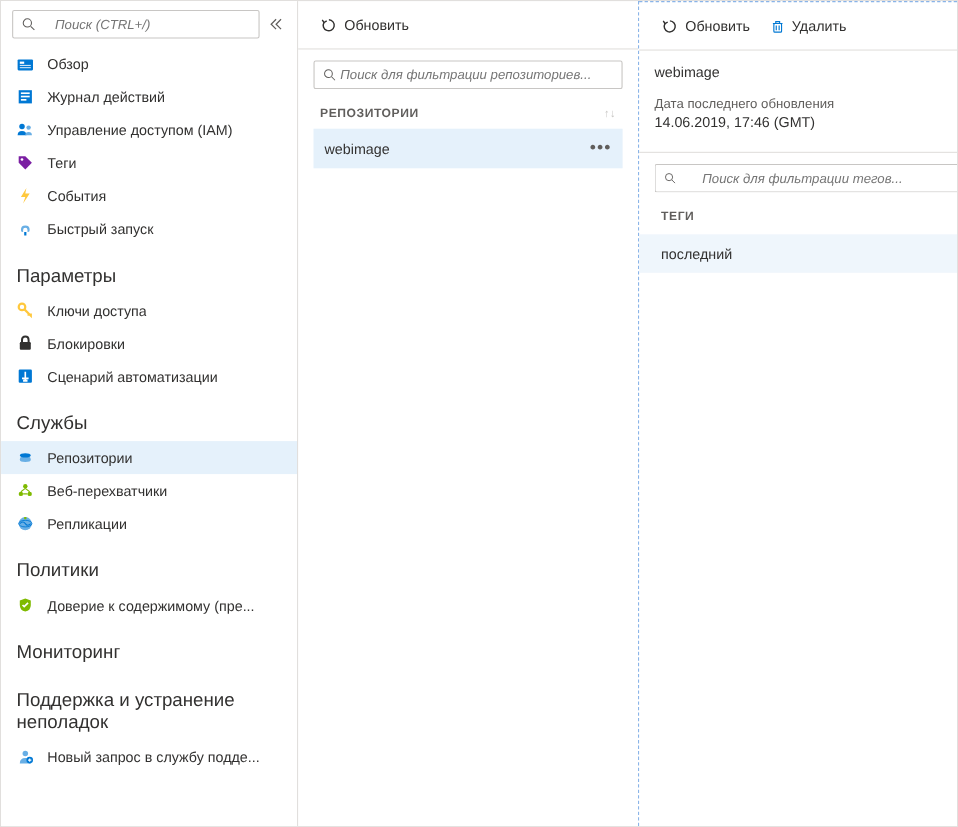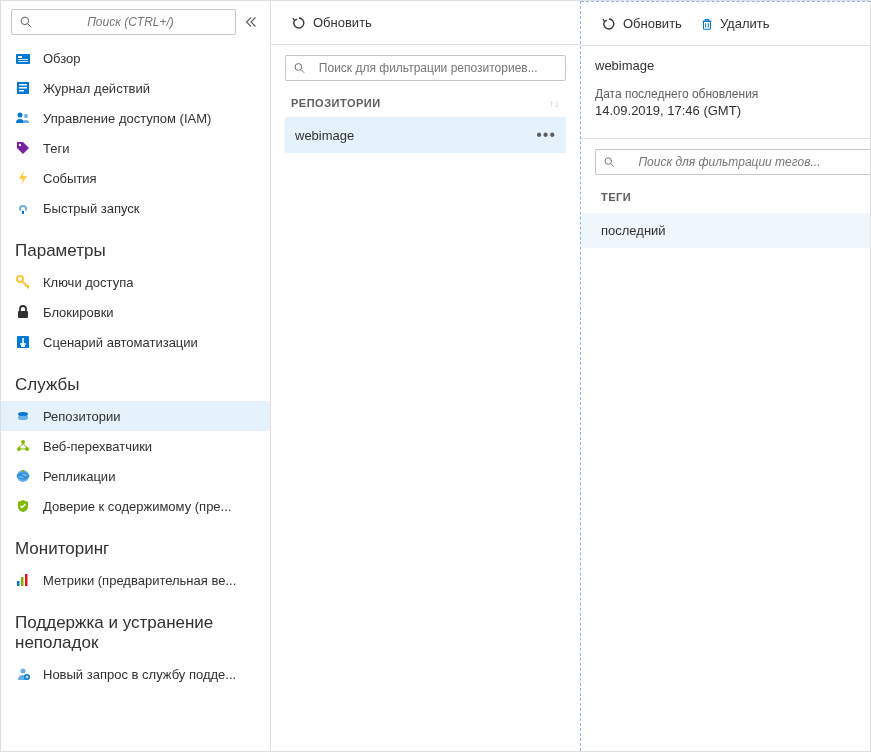--- a/index.html
+++ b/index.html
@@ -48,9 +48,8 @@
   font-style: italic;
   color: #605e5c;
   width: 100%;
-  margin-left: 2px;
+  margin-left: 18px;
   background: transparent;
-  text-align: center;
 }
 .collapse-btn {
   width: 18px;

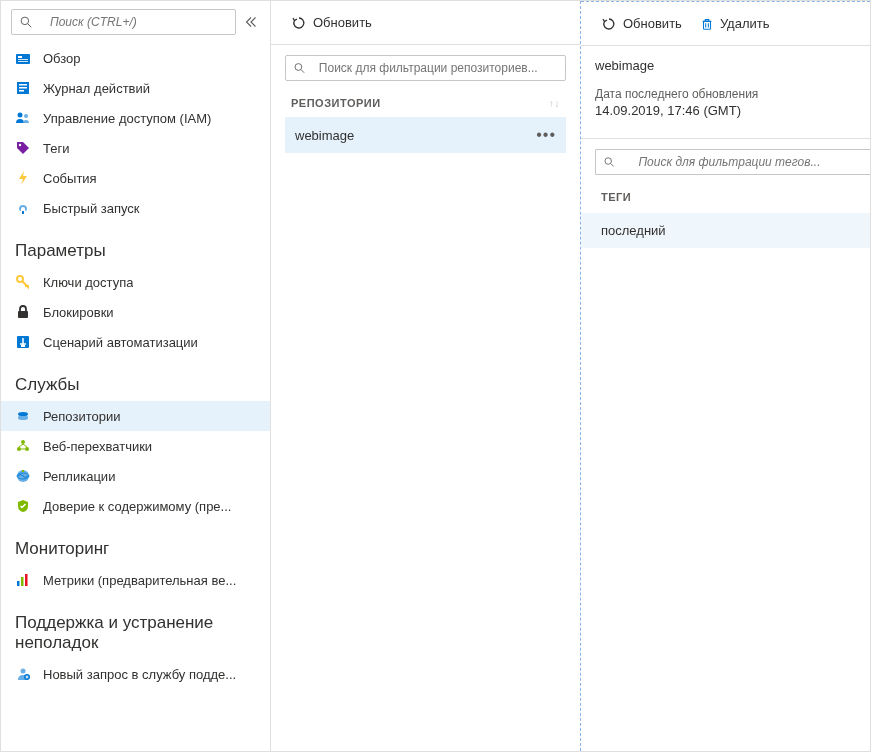--- a/index.html
+++ b/index.html
@@ -126,9 +126,10 @@
   border: none;
   outline: none;
   font-size: 12px;
+  font-style: italic;
   color: #605e5c;
   width: 100%;
-  margin-left: 14px;
+  margin-left: 4px;
   background: transparent;
 }
 .column-header {

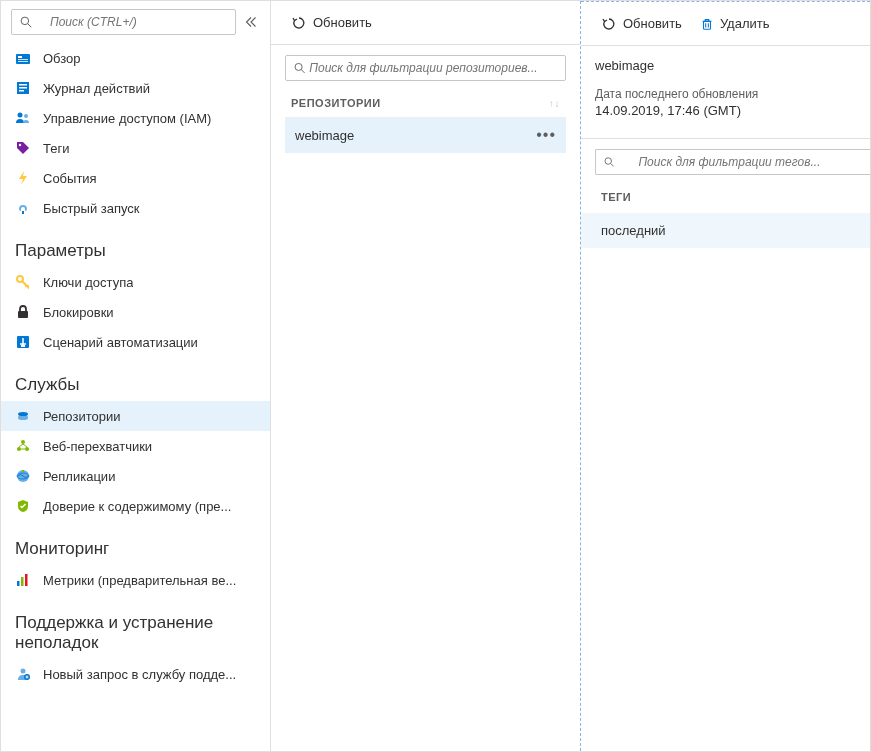--- a/index.html
+++ b/index.html
@@ -446,7 +446,7 @@
     <div class="detail-body">
       <div class="detail-value">webimage</div>
       <div class="detail-label">Дата последнего обновления</div>
-      <div class="detail-value">14.09.2019, 17:46 (GMT)</div>
+      <div class="detail-value">14.06.2019, 17:46 (GMT)</div>
     </div>
     <div class="tag-section">
       <div class="filter-box-right">

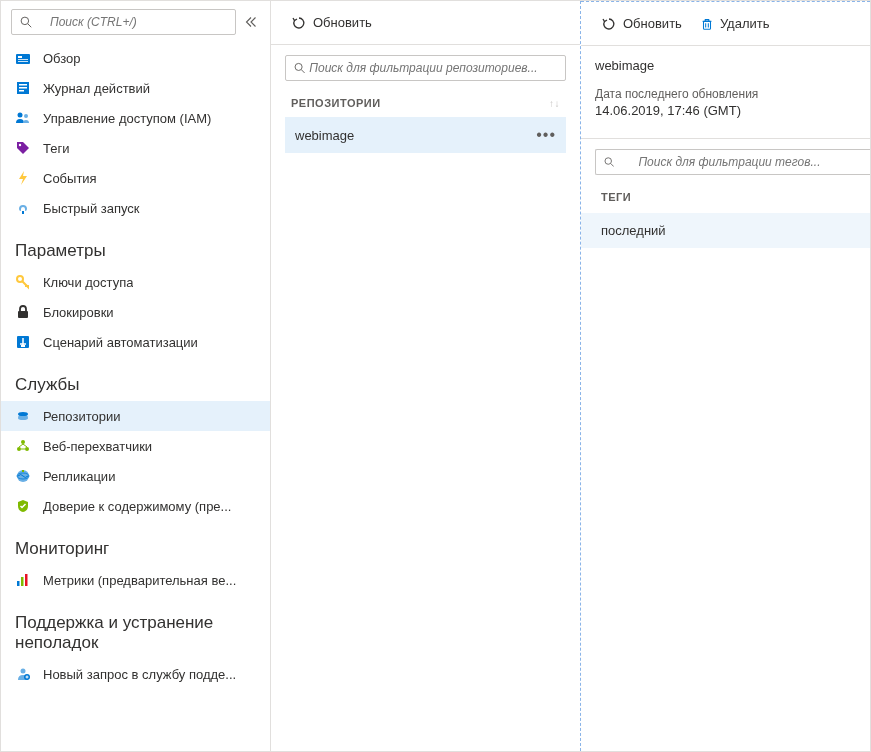--- a/index.html
+++ b/index.html
@@ -361,6 +361,7 @@
       <span class="nav-label">Репликации</span>
     </div>
 
+    <div class="section-header">Политики</div>
     <div class="nav-item">
       <span class="nav-icon">
           <svg width="16" height="16" viewBox="0 0 16 16">

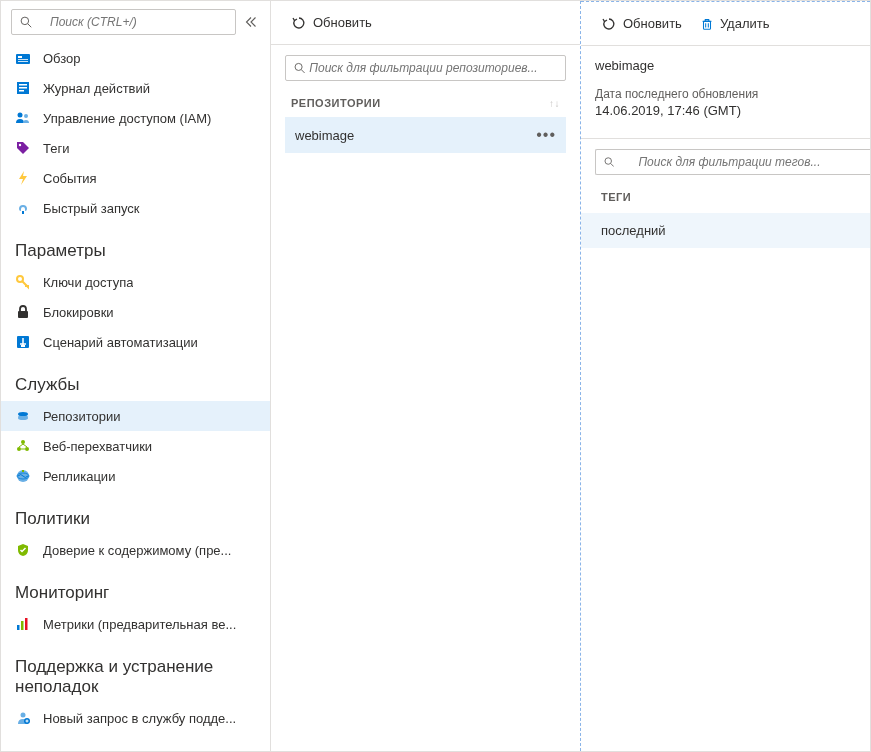--- a/index.html
+++ b/index.html
@@ -373,16 +373,6 @@
     </div>
 
     <div class="section-header">Мониторинг</div>
-    <div class="nav-item">
-      <span class="nav-icon">
-          <svg width="16" height="16" viewBox="0 0 16 16">
-            <rect x="2" y="9" width="2.5" height="5" fill="#0078d4"></rect>
-            <rect x="6" y="5" width="2.5" height="9" fill="#7fba00"></rect>
-            <rect x="10" y="2" width="2.5" height="12" fill="#e81123"></rect>
-          </svg>
-        </span>
-      <span class="nav-label">Метрики (предварительная ве...</span>
-    </div>
 
     <div class="section-header">Поддержка и устранение неполадок</div>
     <div class="nav-item">

